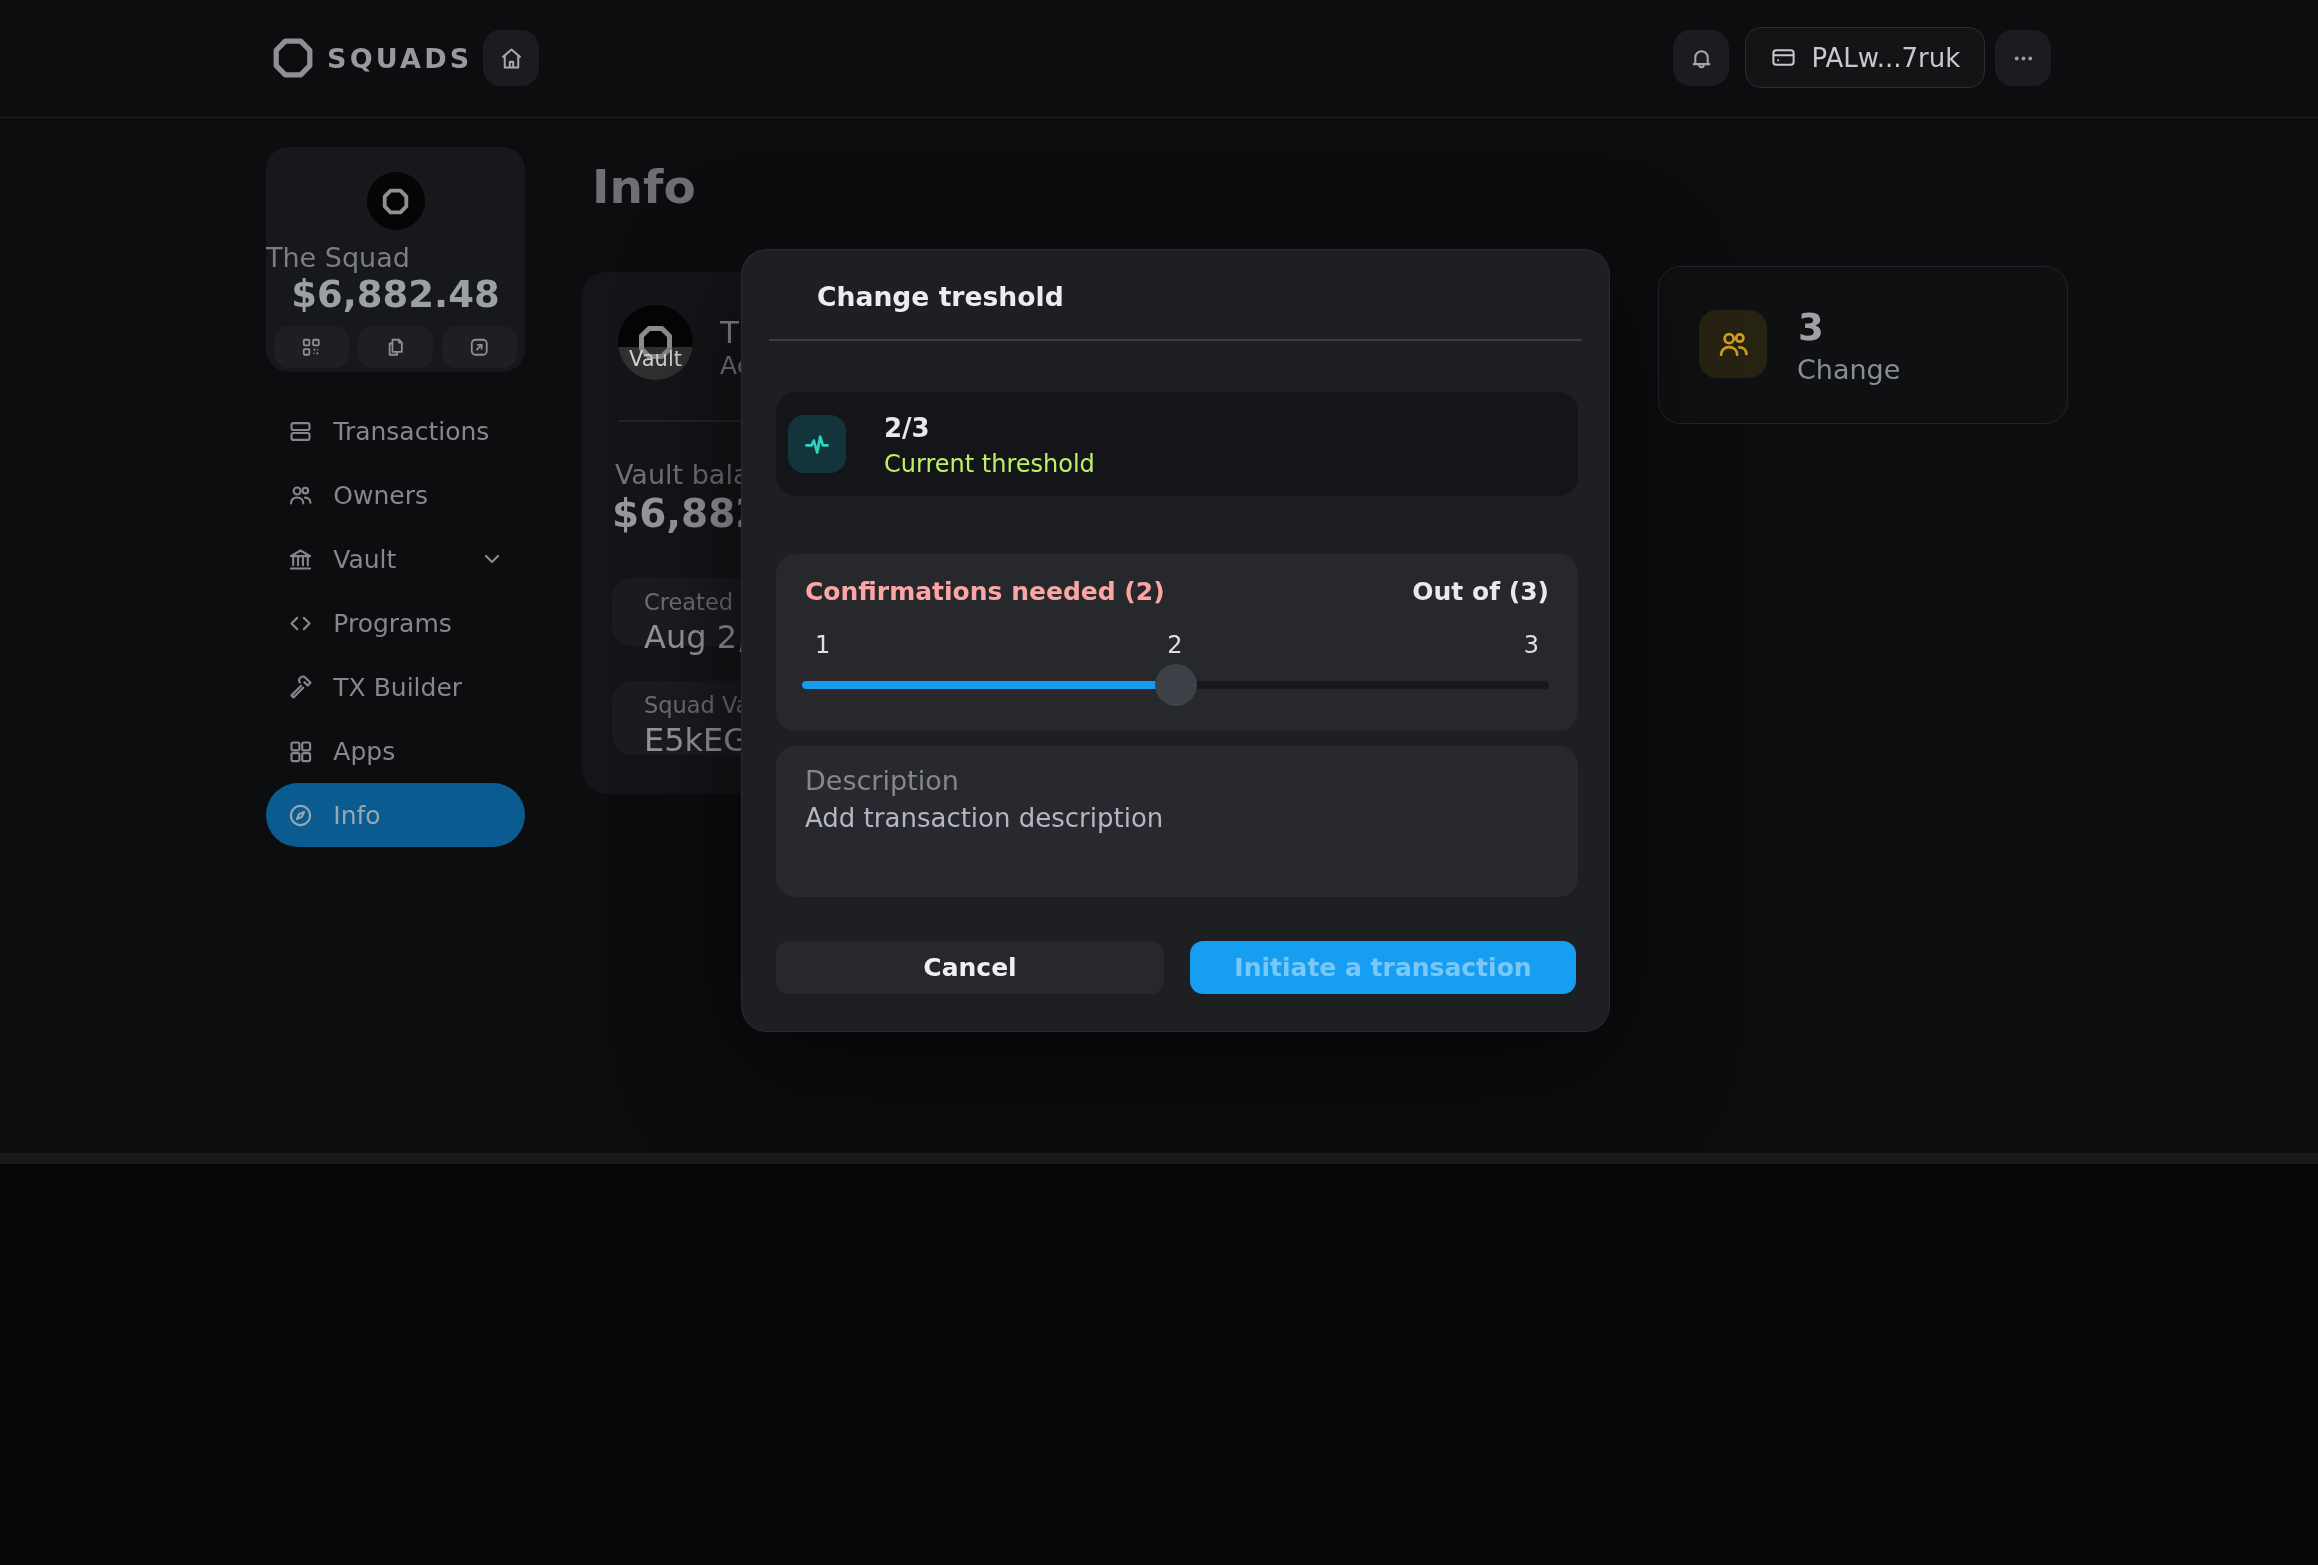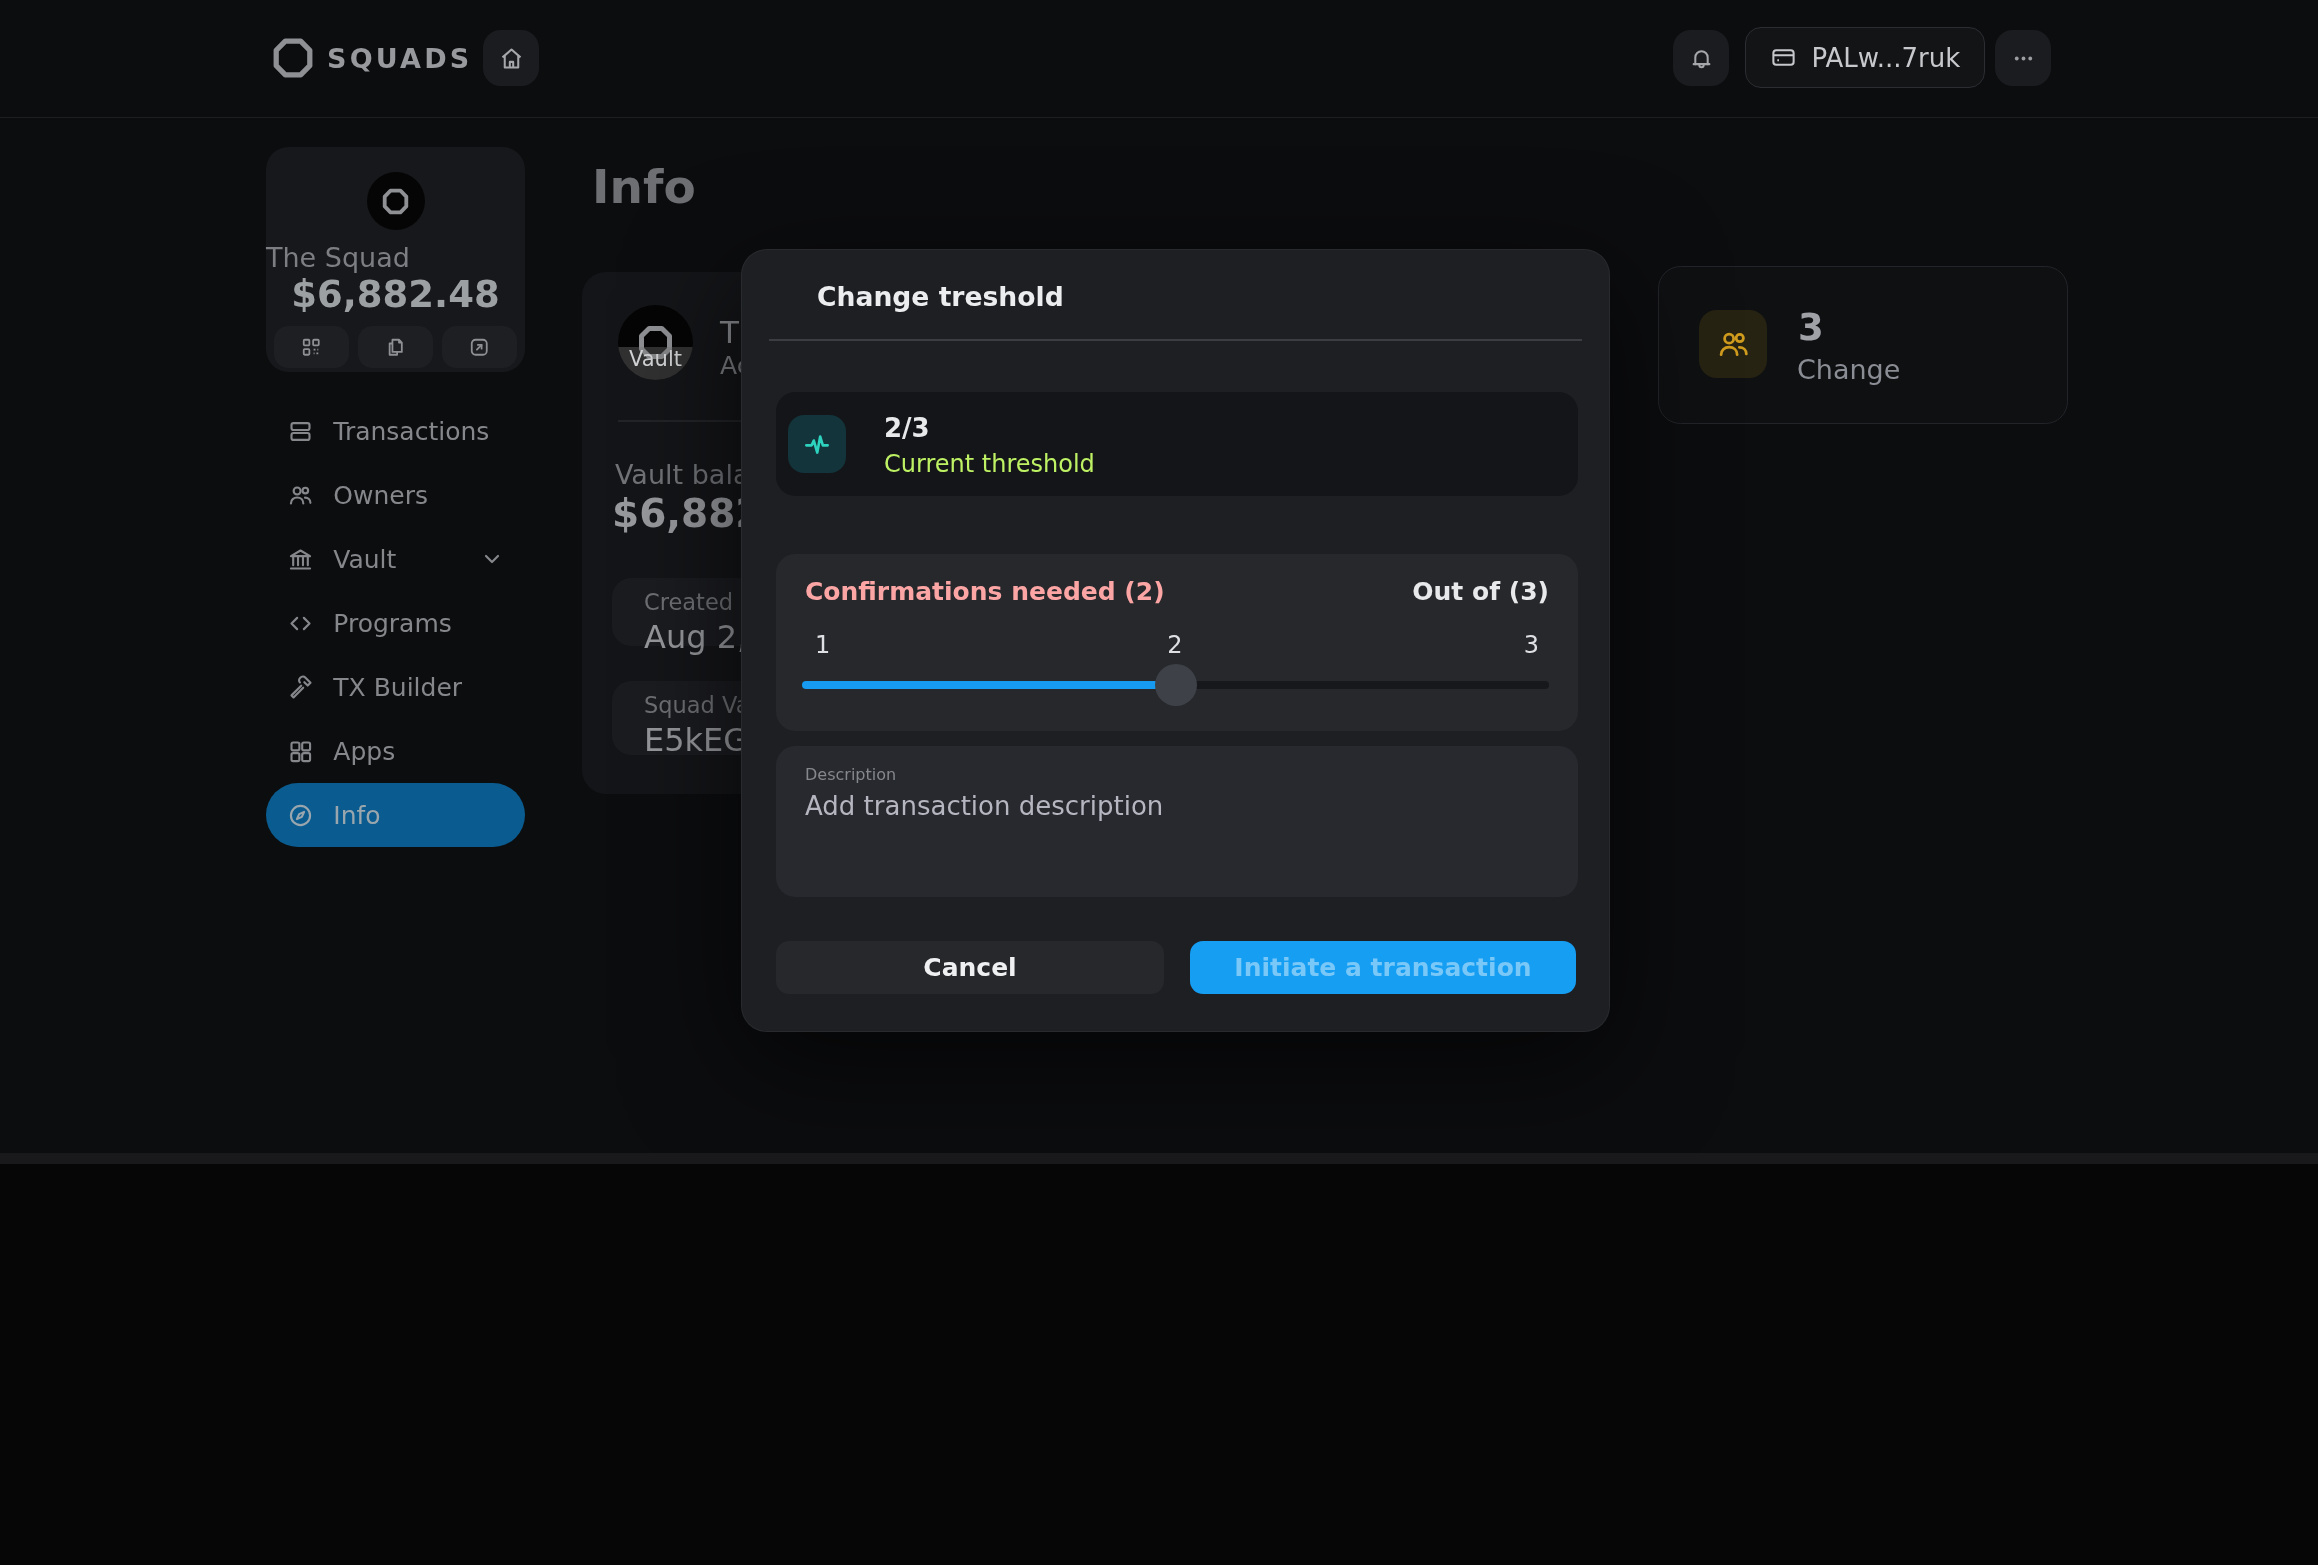--- a/index.html
+++ b/index.html
@@ -77,7 +77,7 @@
   #slider-thumb{position:absolute;left:50%;top:50%;transform:translate(-50%,-50%);width:42px;height:42px;border-radius:50%;background:#3e4248;cursor:pointer;}
 
   #desc-card{position:absolute;left:34px;top:496px;width:802px;height:151px;background:#27292e;border-radius:19.3px;padding:19.3px 29px;}
-  #desc-label{font-size:16px;color:#85878c;}
+  #desc-label{font-size:27px;color:#85878c;}
   #desc-input{width:100%;height:89px;margin-top:6.4px;background:transparent;border:none;outline:none;resize:none;font-size:26px;color:#b5b6c0;padding:0;}
   #desc-input::placeholder{color:#b5b6c0;opacity:1;}
 

